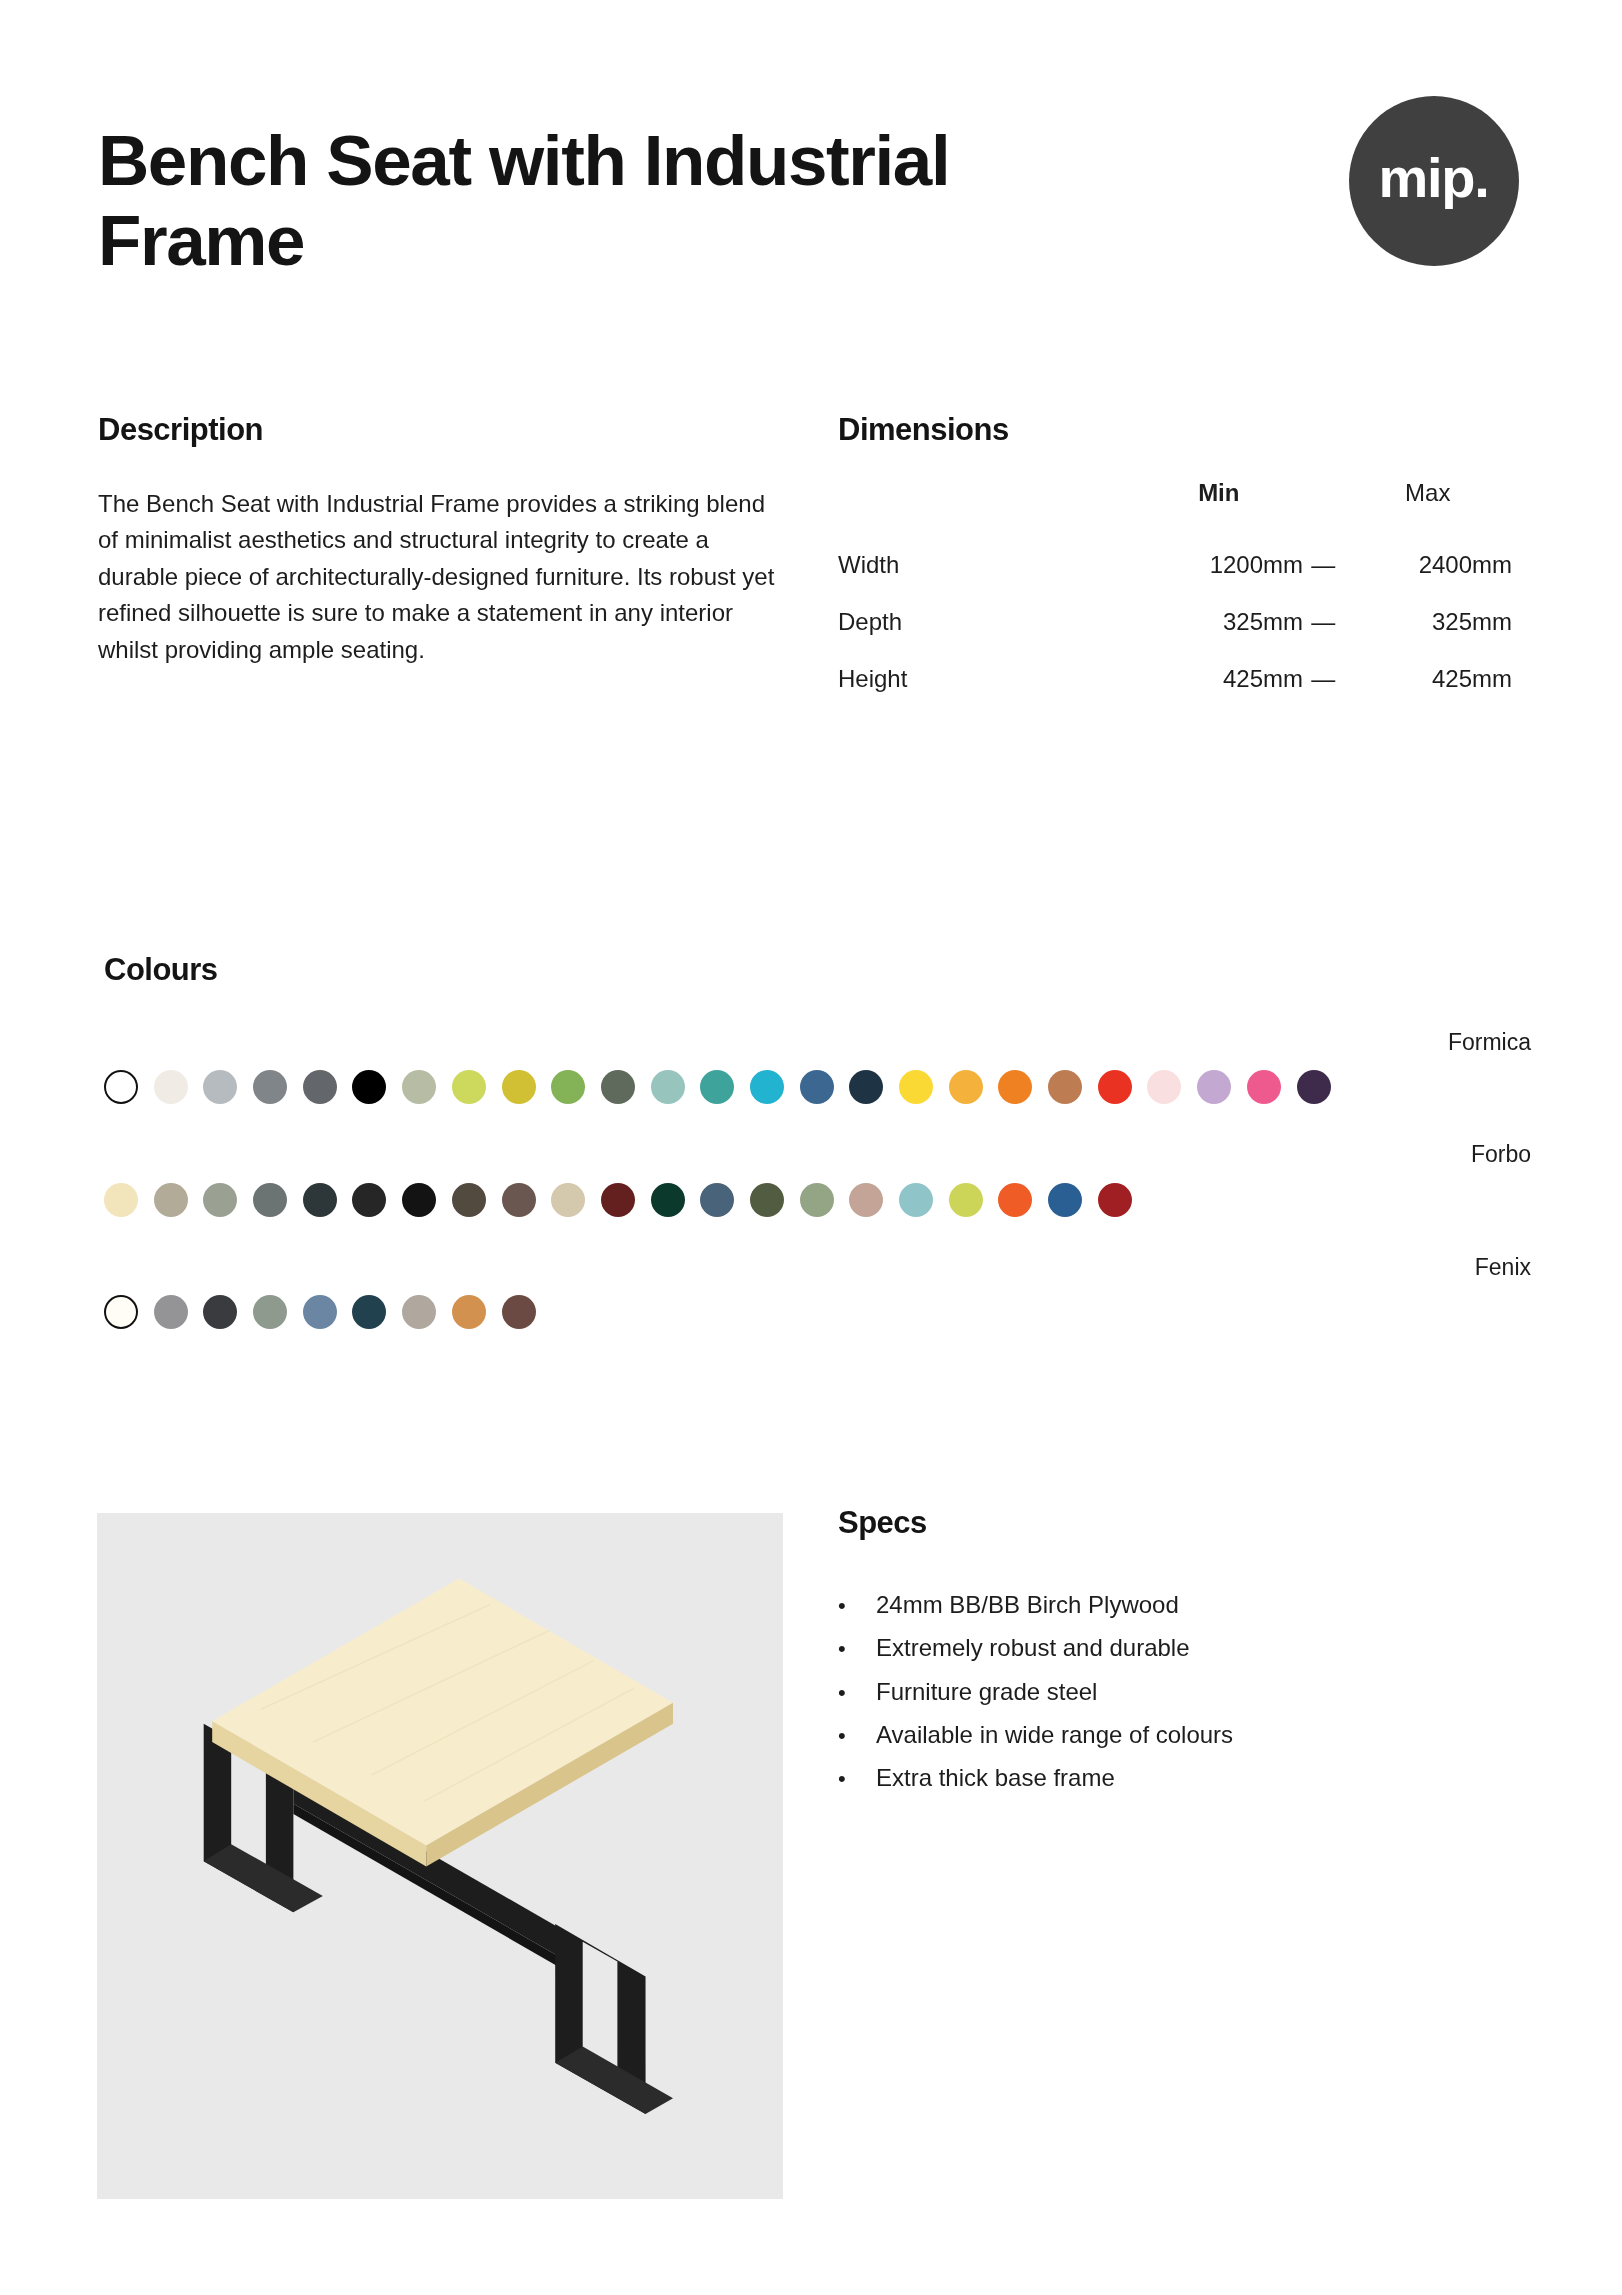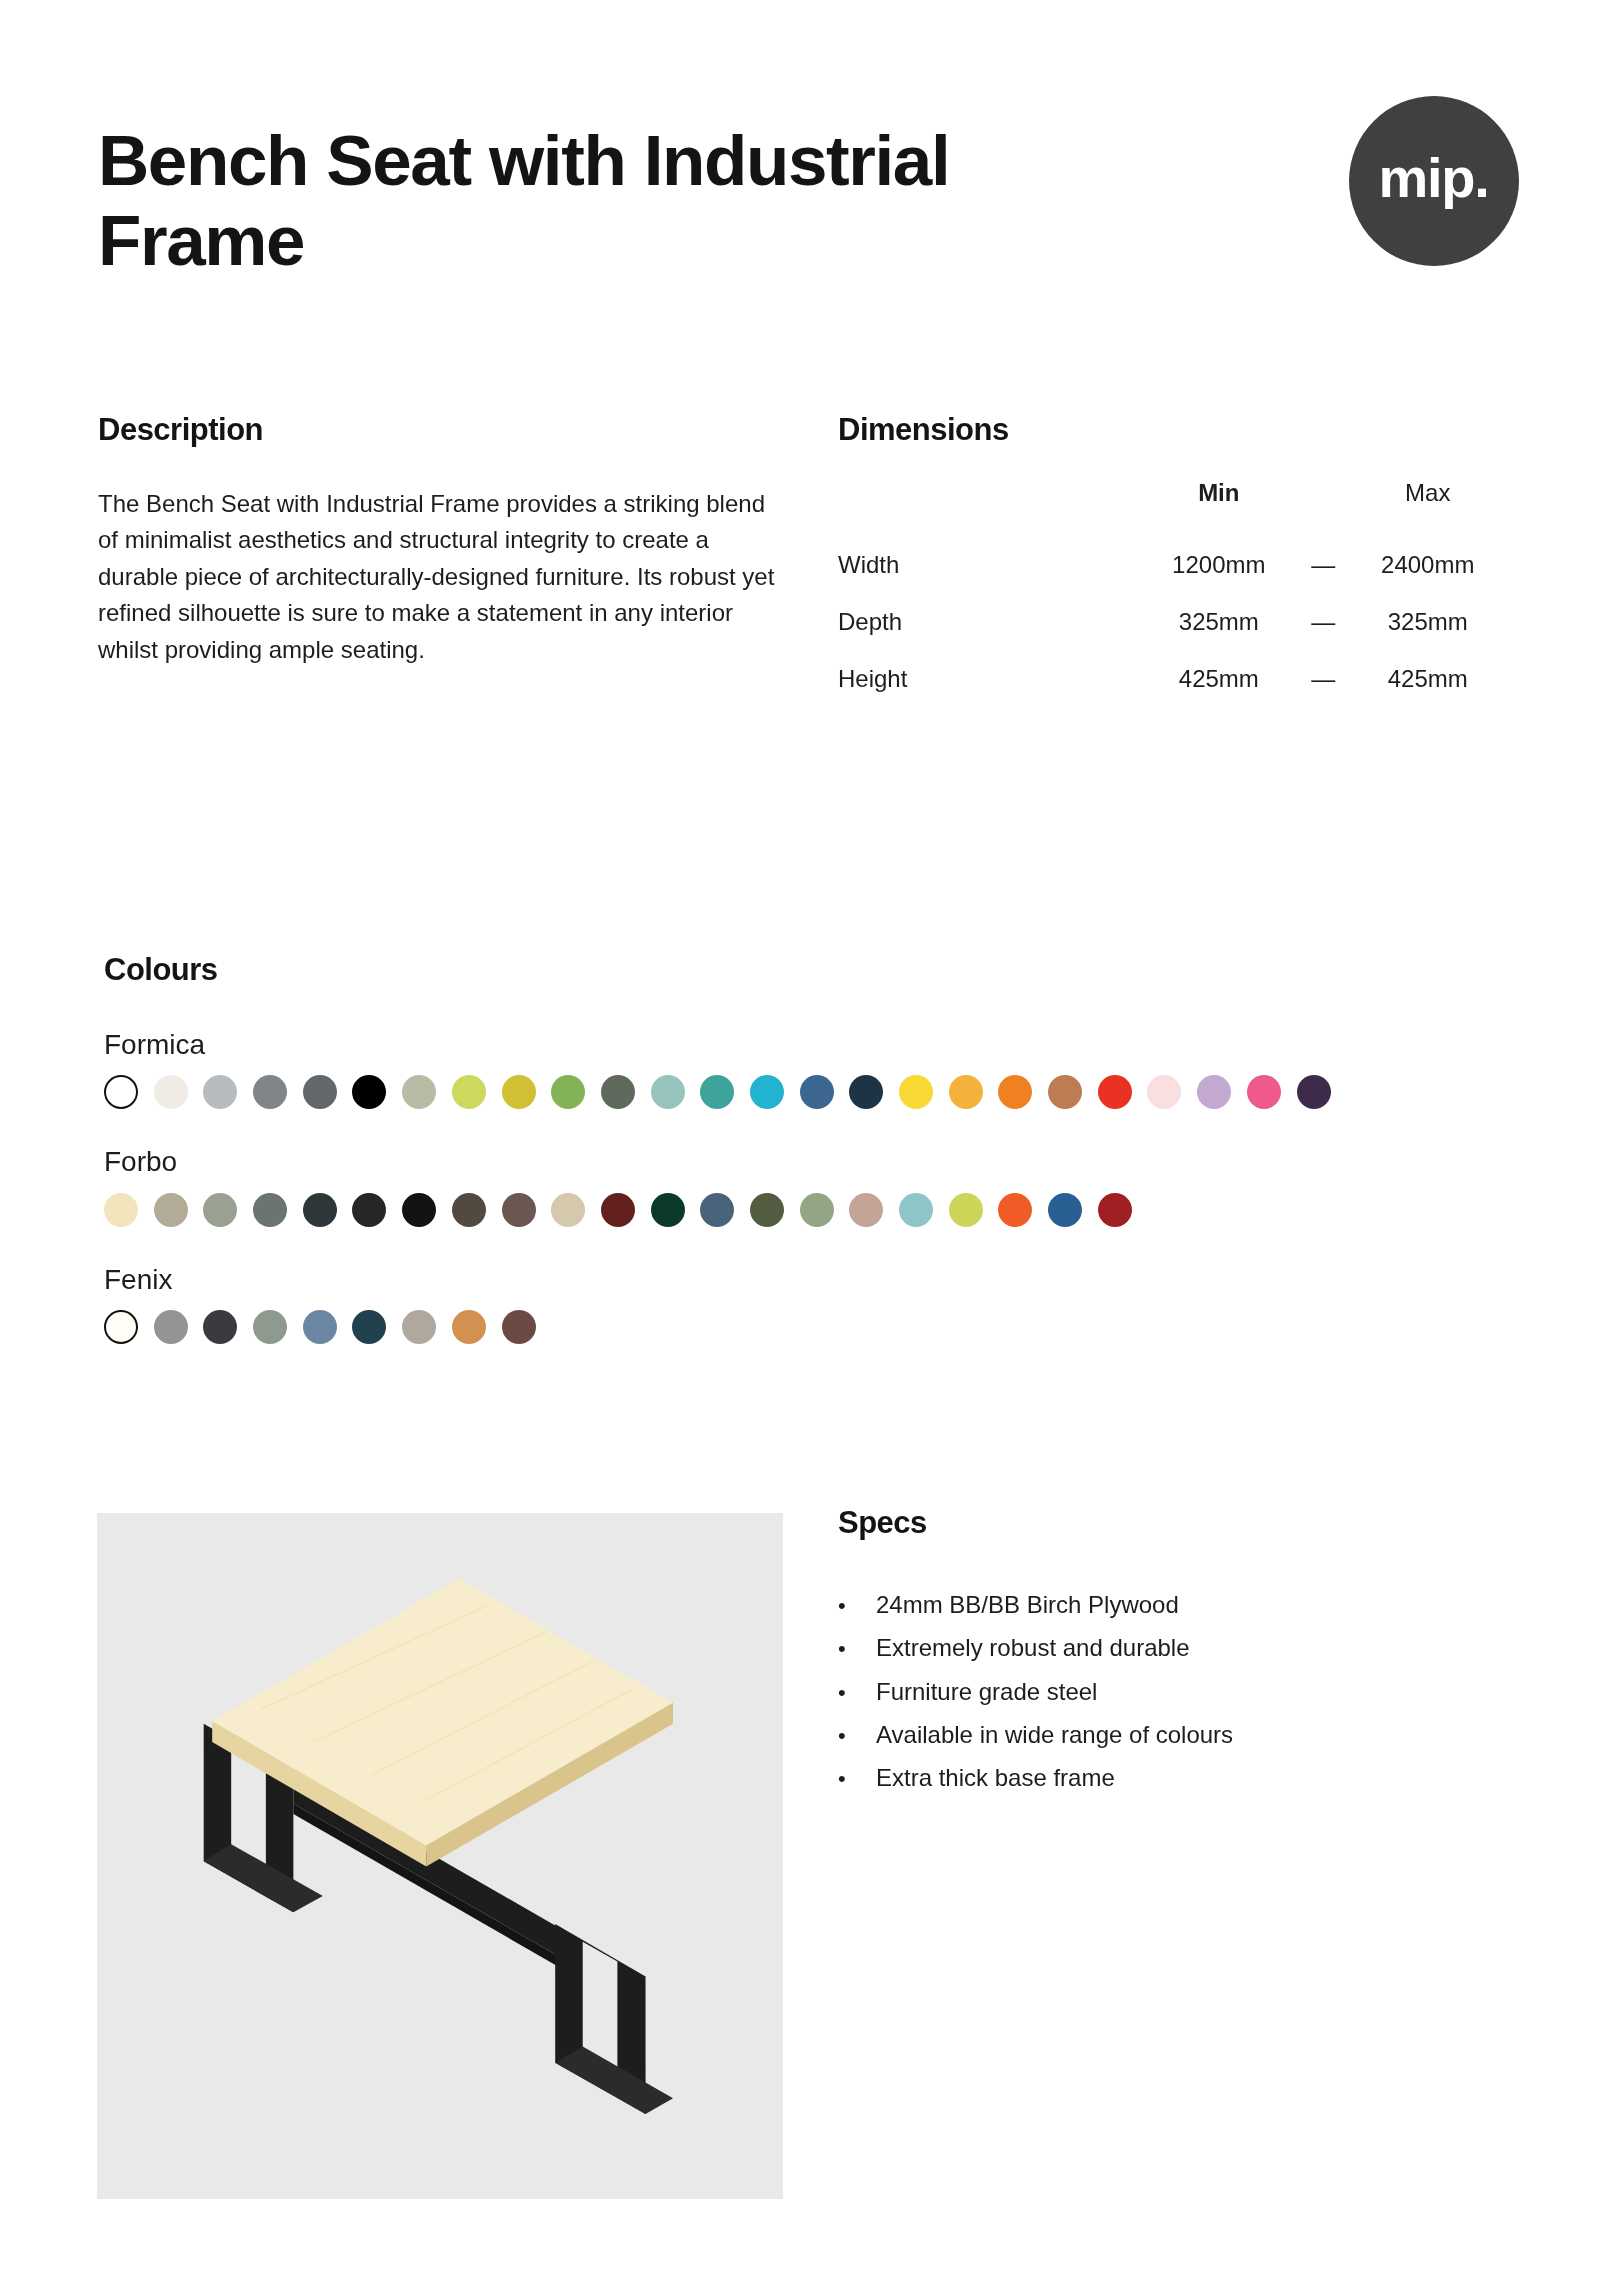--- a/index.html
+++ b/index.html
@@ -111,7 +111,7 @@
   .dim-table th.col-max { width: 25%; }
   .dim-table td {
     padding: 14.4px 0;
-    text-align: center;
+    text-align: right;
     white-space: nowrap;
   }
   .dim-table td.dim-label {

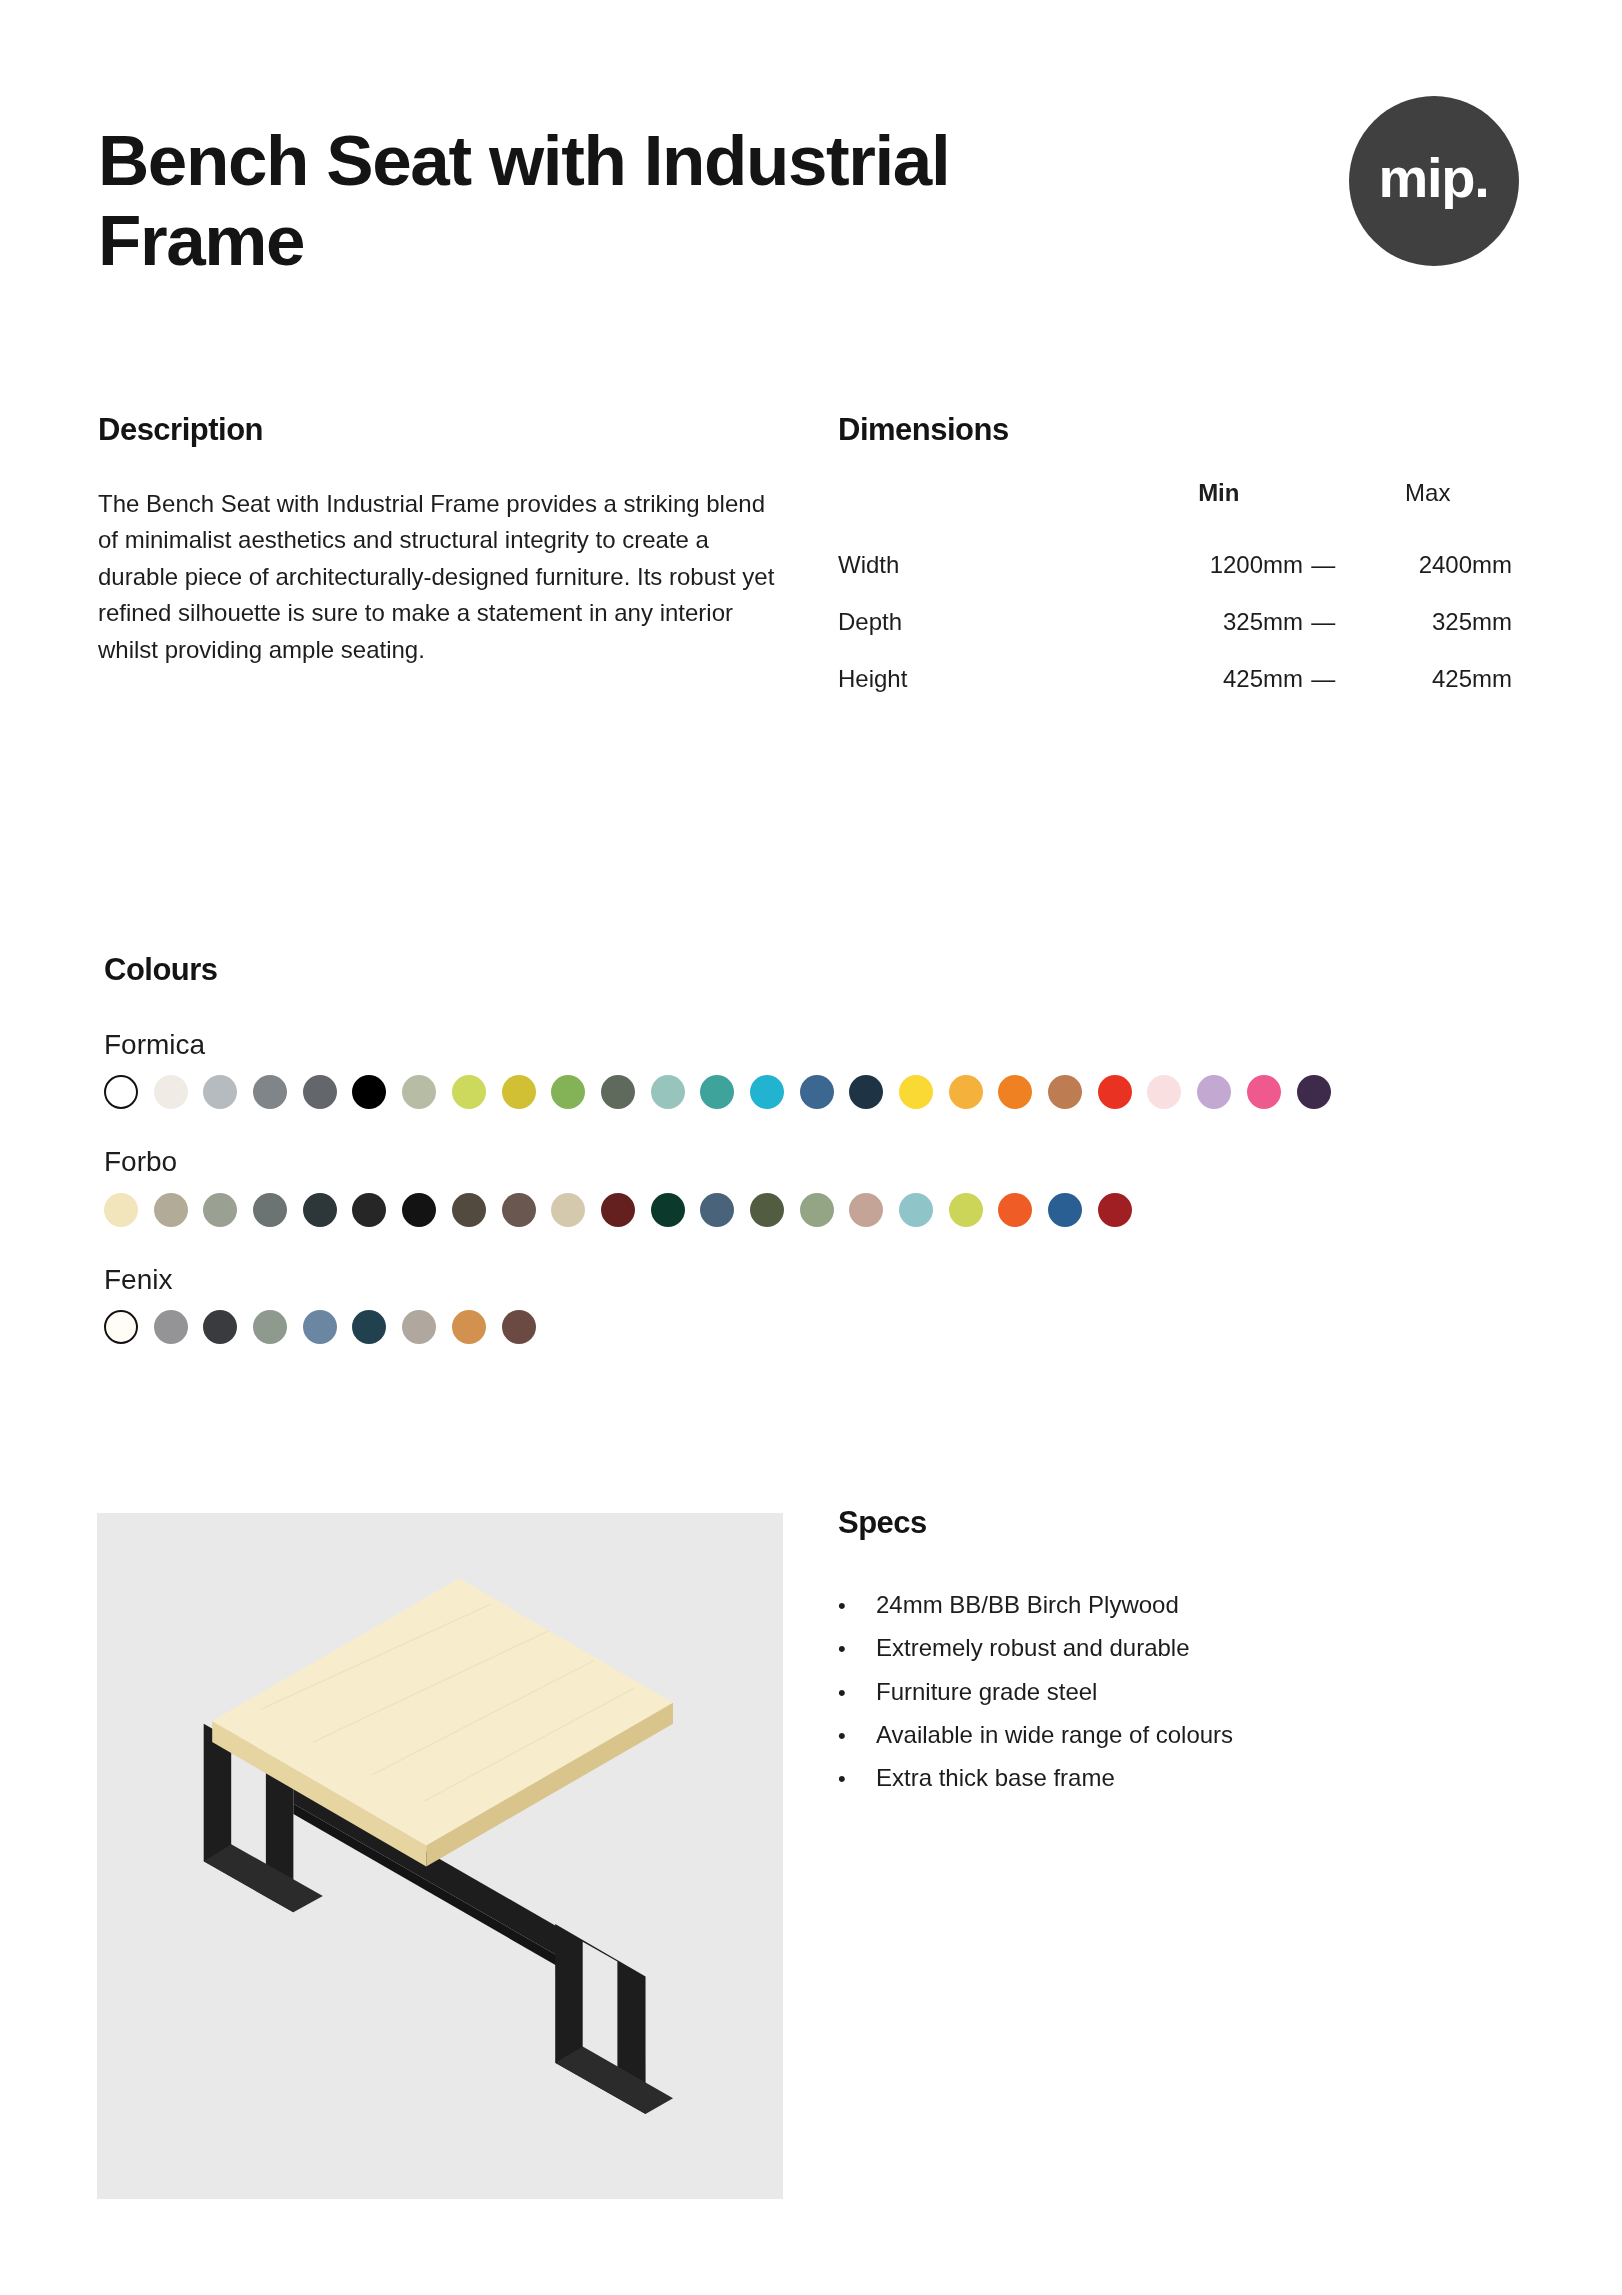--- a/index.html
+++ b/index.html
@@ -132,9 +132,10 @@
   .colour-group { margin-top: 37px; }
   .colour-group:first-of-type { margin-top: 41px; }
   .group-label {
-    font-size: 28px;
+    font-size: 23px;
     color: #1d1d1d;
     margin: 0 0 14.4px 0;
+    text-align: right;
   }
   .swatch-row {
     display: flex;

